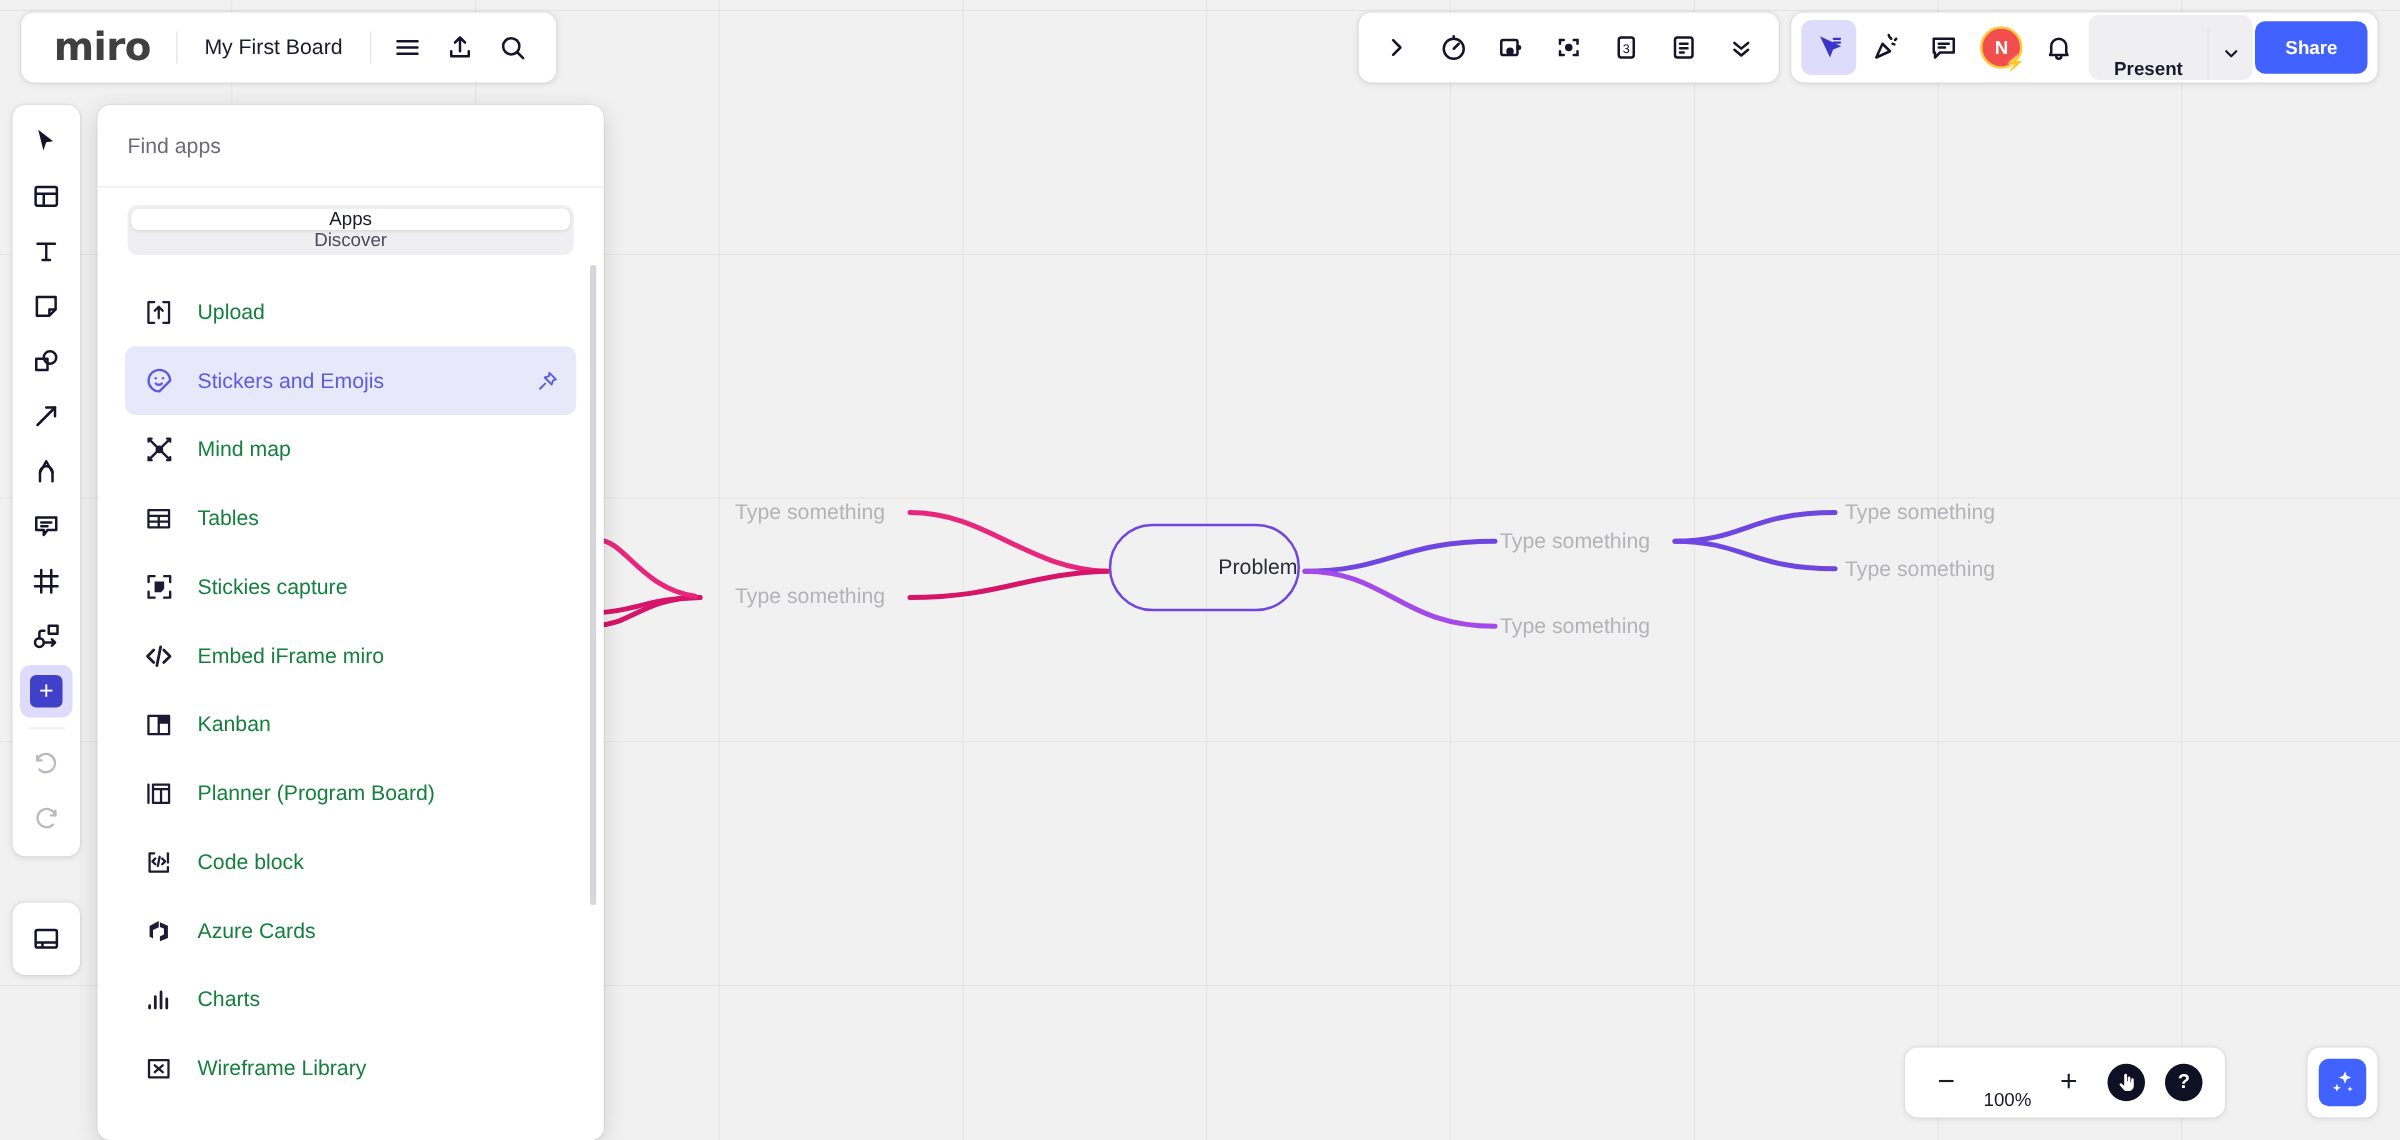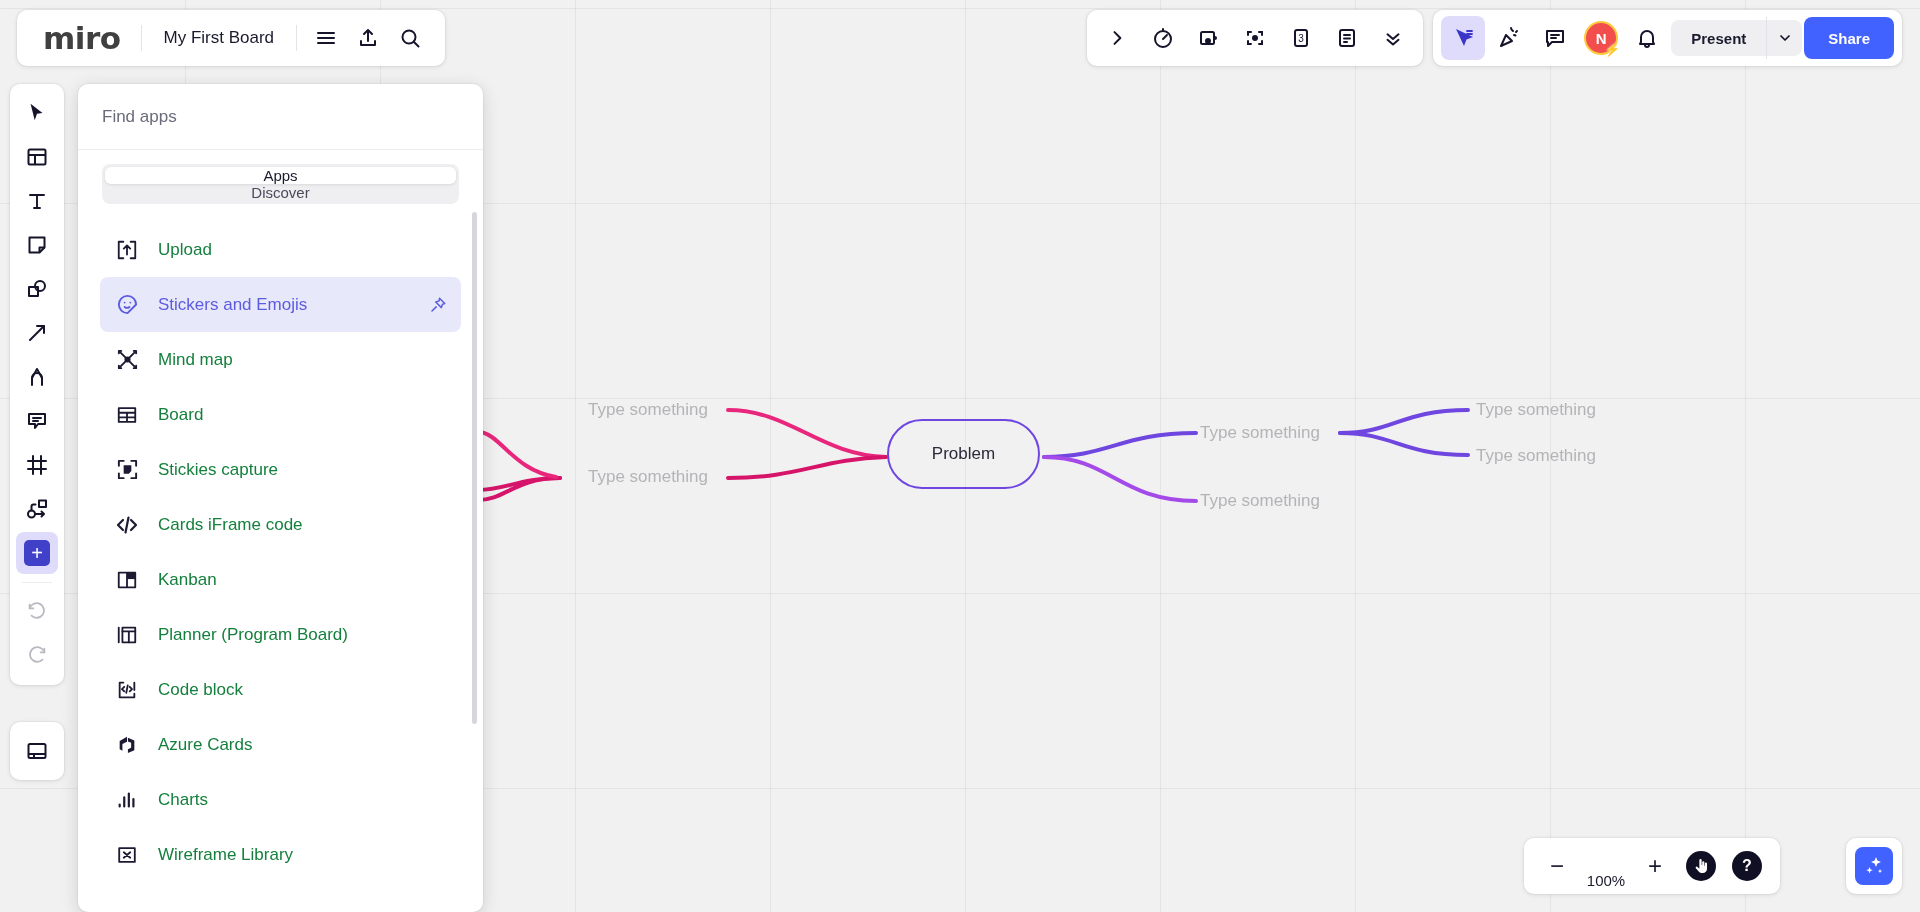--- a/index.html
+++ b/index.html
@@ -88,8 +88,8 @@
     font-size: 13px; color: #ffb300; text-shadow: 0 0 2px #fff;
   }
   .present-group {
-    display: flex; align-items: center;
-    background: #efeff2; border-radius: 8px; height: 36px;
+    display: flex; align-items: flex-end;
+    background: #efeff2; border-radius: 8px; height: 52px;
   }
   .present-btn { padding: 0 20px; font-size: 15px; font-weight: 700; color: #1a1a2e; cursor: pointer; }
   .present-caret { width: 36px; height: 42px; display: flex; align-items: center; justify-content: center; cursor: pointer;

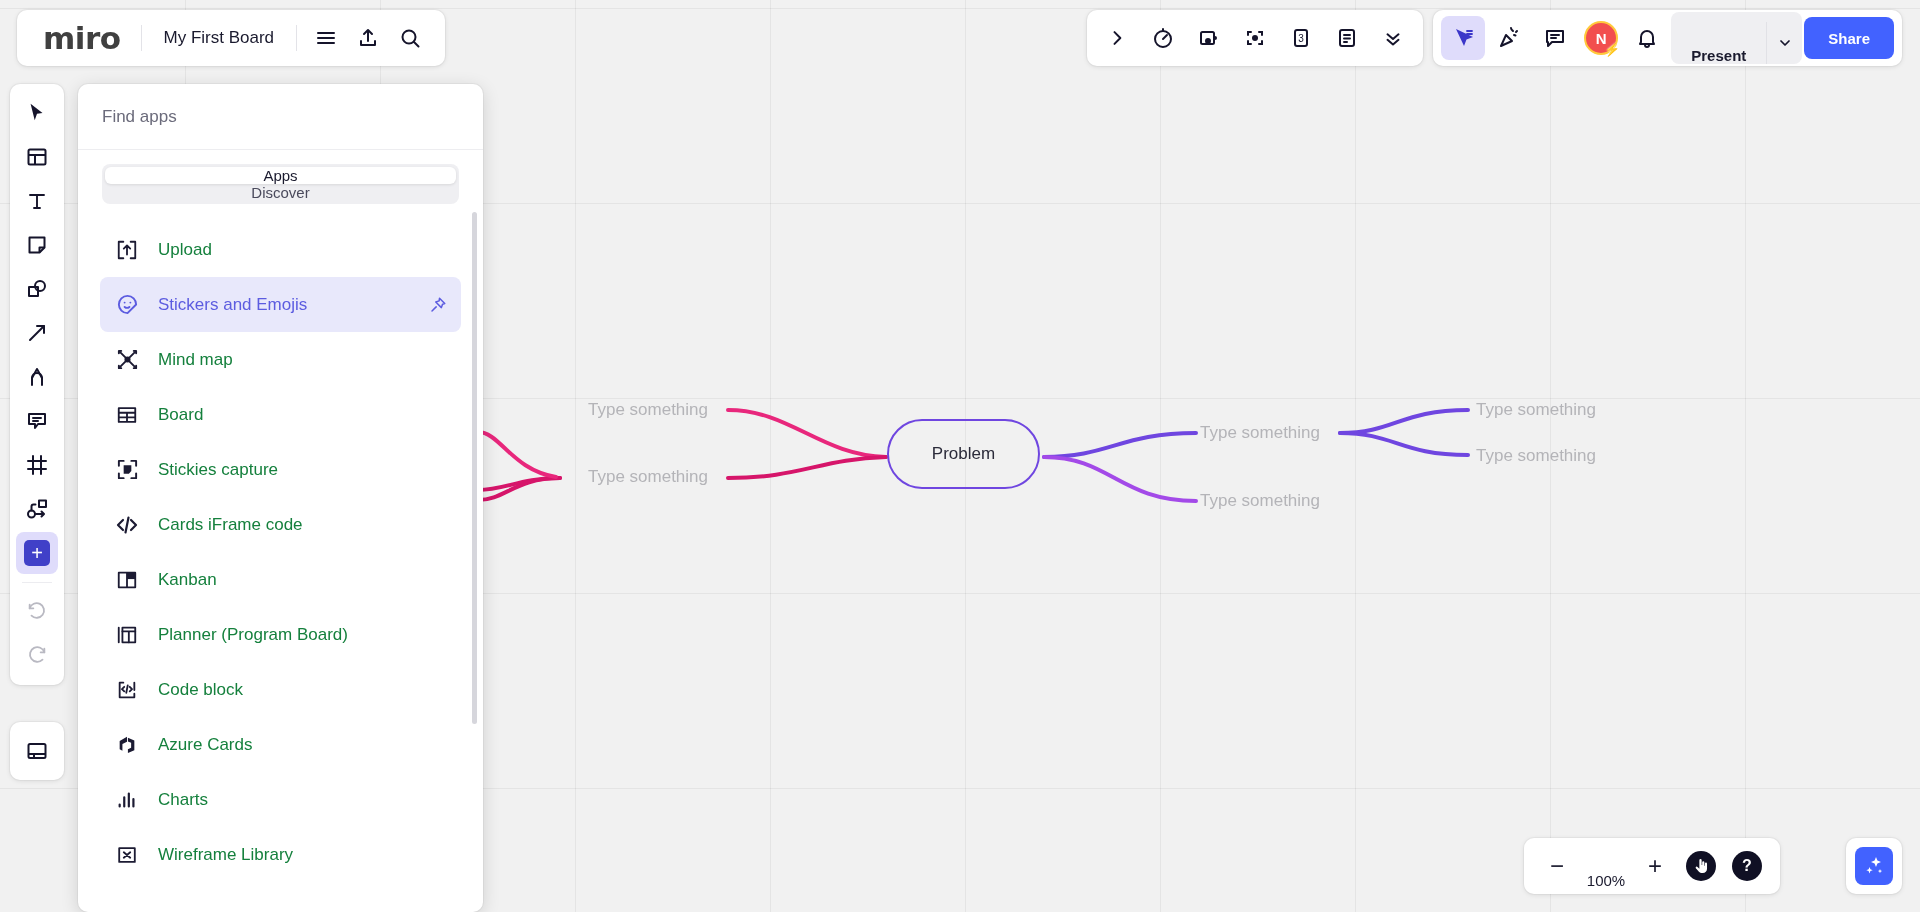--- a/index.html
+++ b/index.html
@@ -493,7 +493,7 @@
               <path d="M3 9.5h18M3 14.5h18M12 9.5v10"></path>
             </svg>
         </div>
-        <div class="app-label">Board</div>
+        <div class="app-label">Tables</div>
       </div>
 
       <div class="app-item">

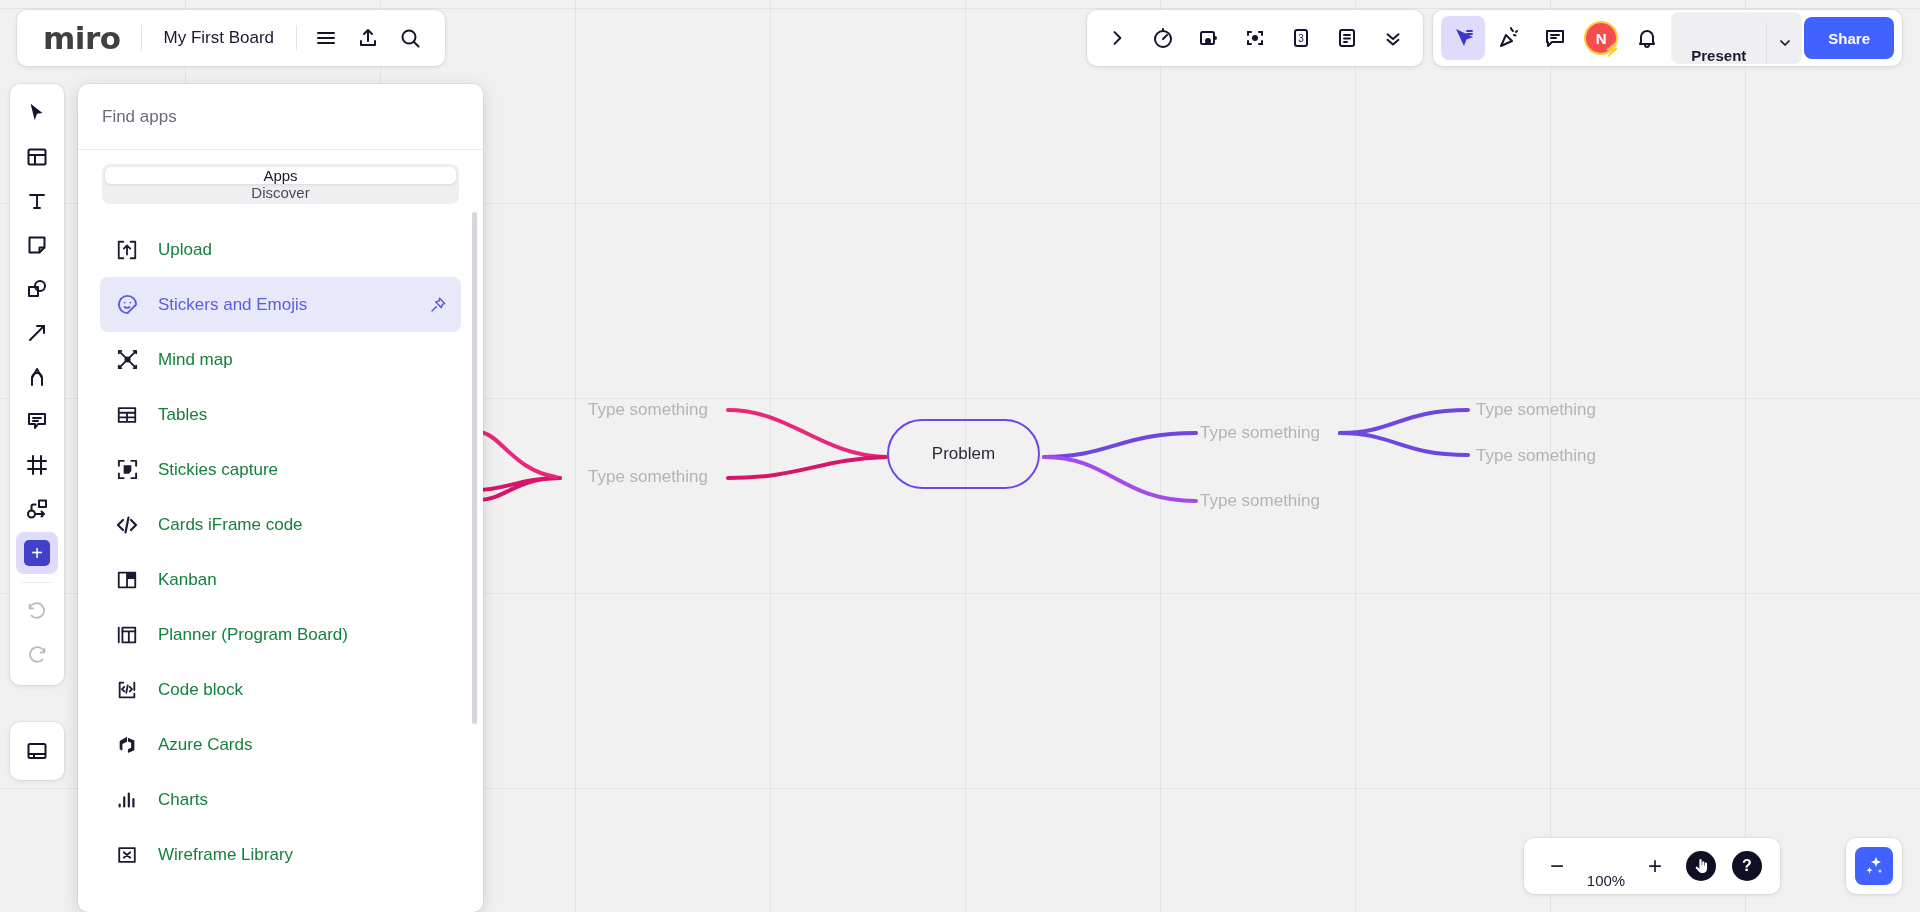--- a/index.html
+++ b/index.html
@@ -36,7 +36,7 @@
     border: 2.5px solid #6f46e0;
     border-radius: 35px;
     background: #ffffff00;
-    display: flex; align-items: center; justify-content: center;
+    display: flex; align-items: center; justify-content: flex-end;
     color: #2b2b3a; font-size: 17px;
   }
 

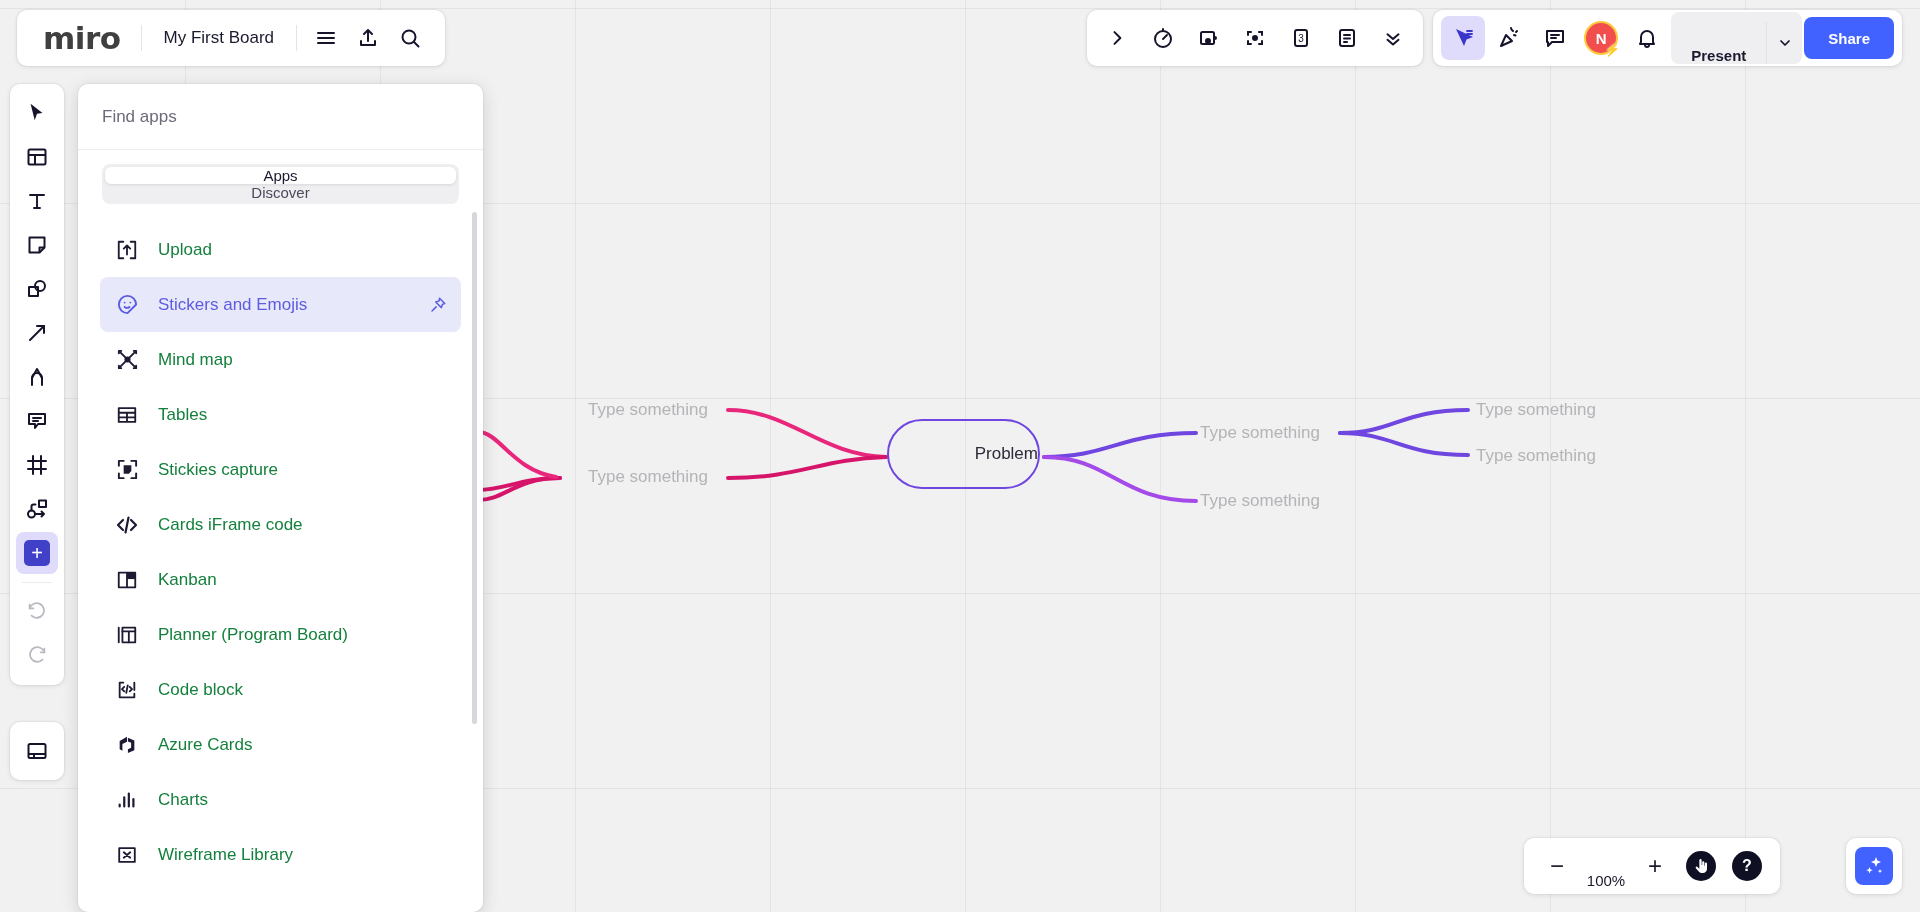--- a/index.html
+++ b/index.html
@@ -512,7 +512,7 @@
             <path d="M8 7l-5 5 5 5M16 7l5 5-5 5M13.5 4.5l-3 15"></path>
             </svg>
         </div>
-        <div class="app-label">Cards iFrame code</div>
+        <div class="app-label">Embed iFrame miro</div>
       </div>
 
       <div class="app-item">

